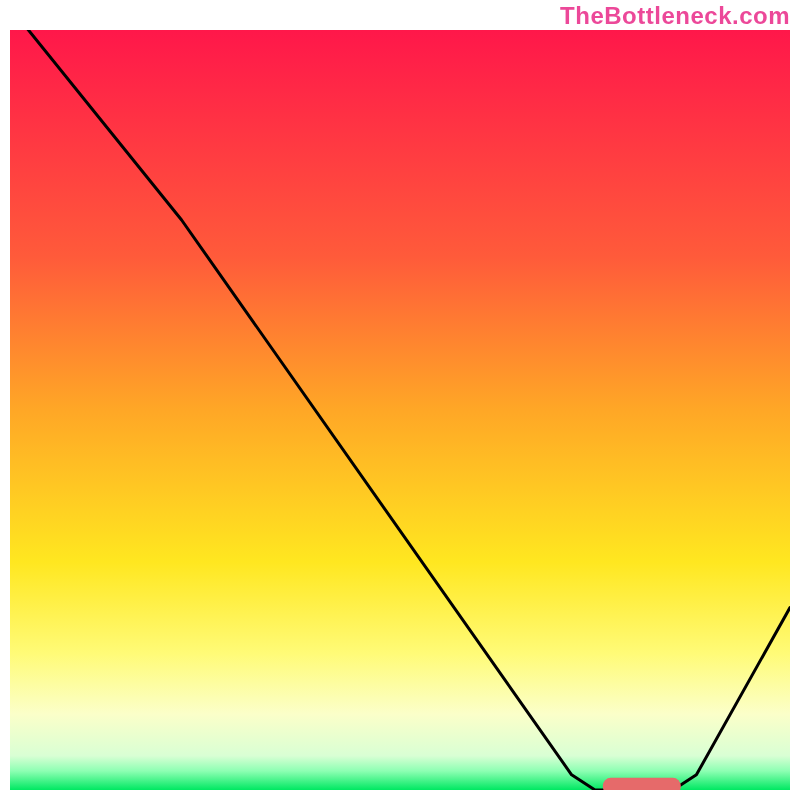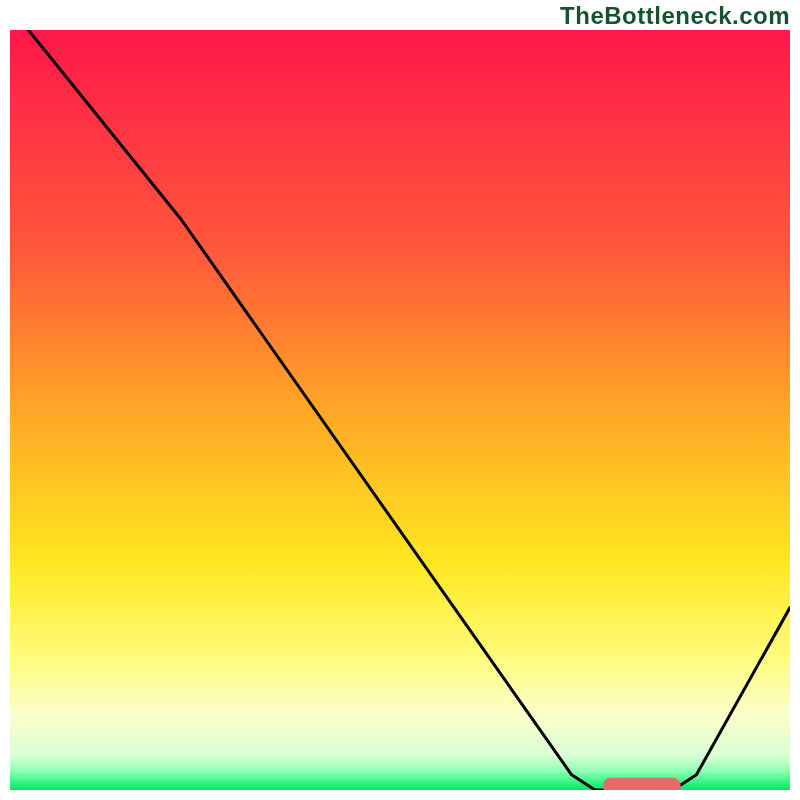--- a/index.html
+++ b/index.html
@@ -21,7 +21,7 @@
     right: 10px;
     font-size: 24px;
     font-weight: bold;
-    color: #14532d;
+    color: #ec4899;
     letter-spacing: 0.5px;
     z-index: 10;
   }

